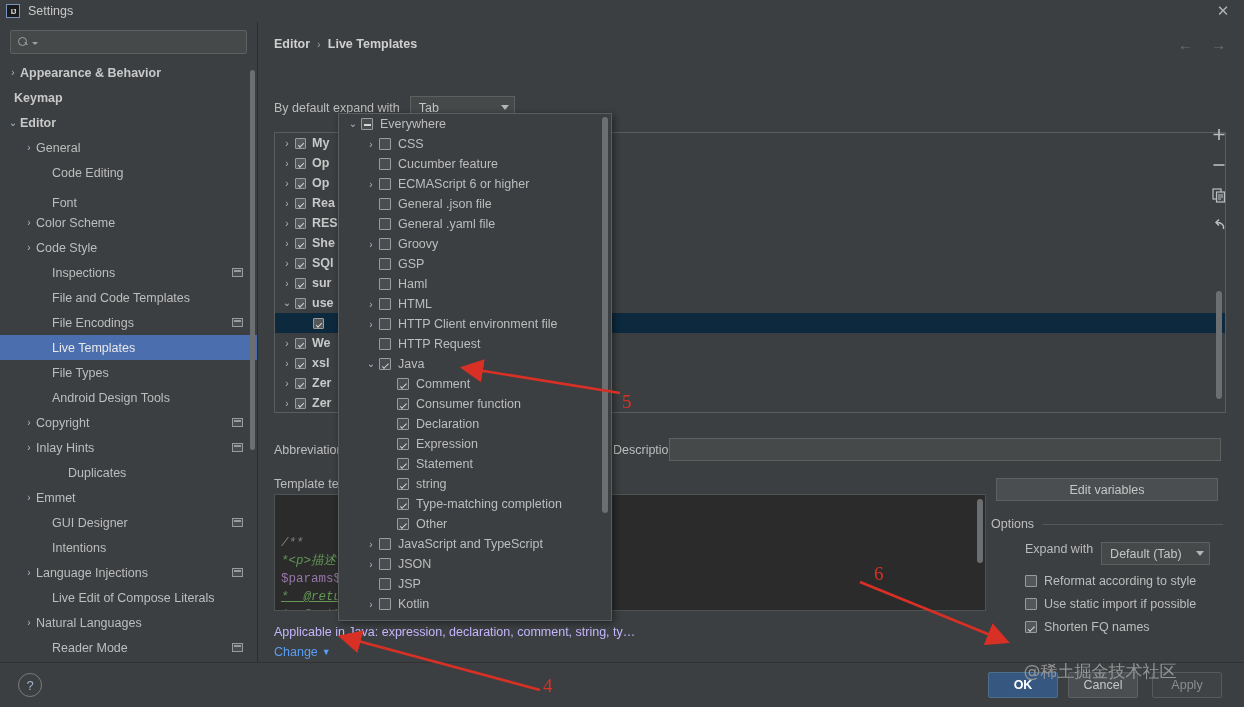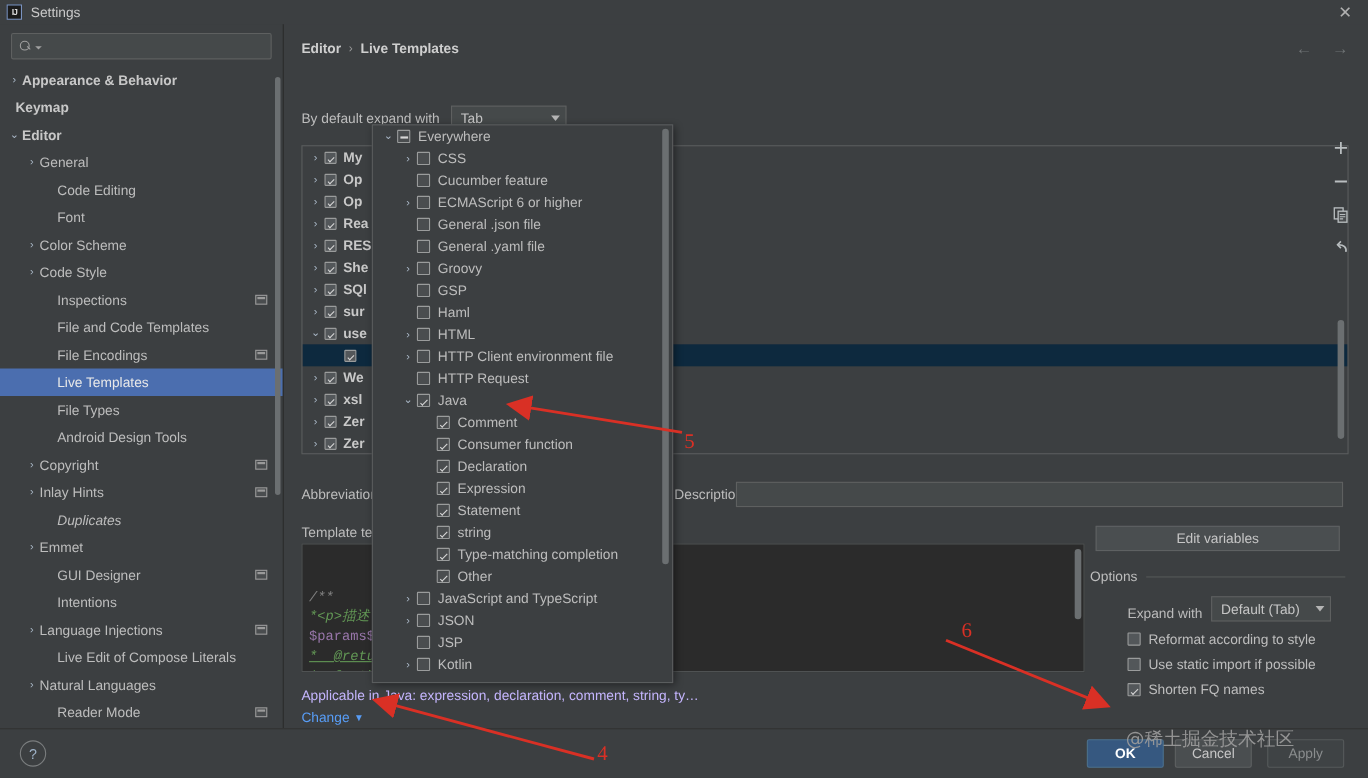--- a/index.html
+++ b/index.html
@@ -280,7 +280,7 @@
           <span class="tarrow"></span>
           <span class="tlabel">Code Editing</span>
         </div>
-        <div class="tnode" style="padding-left: 38px;">
+        <div class="tnode" style="padding-left: 38px; align-items: flex-end;">
           <span class="tarrow"></span>
           <span class="tlabel">Font</span>
         </div>

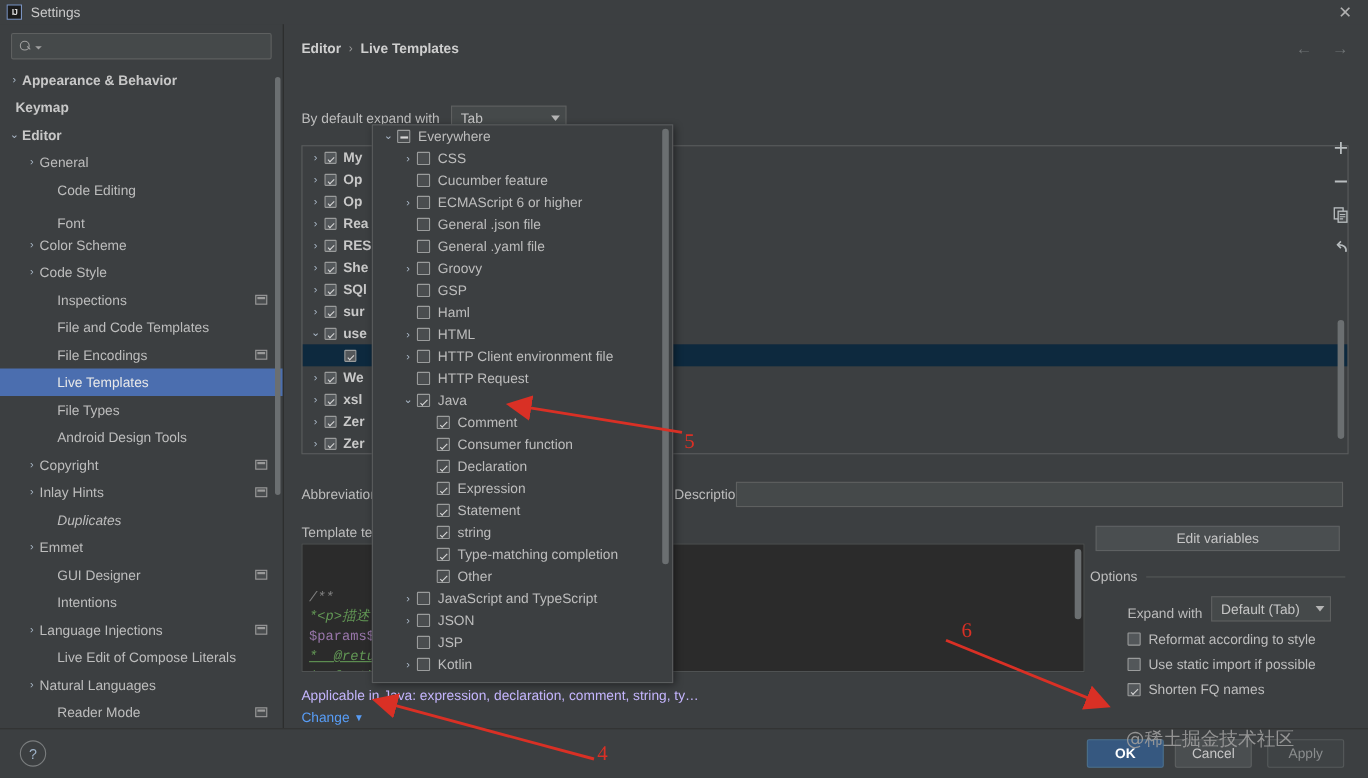--- a/index.html
+++ b/index.html
@@ -328,7 +328,7 @@
           <span class="tlabel">Inlay Hints</span>
           <span class="tbadge"></span>
         </div>
-        <div class="tnode" style="padding-left: 38px; font-style: italic;">
+        <div class="tnode" style="padding-left: 54px;">
           <span class="tarrow"></span>
           <span class="tlabel">Duplicates</span>
         </div>

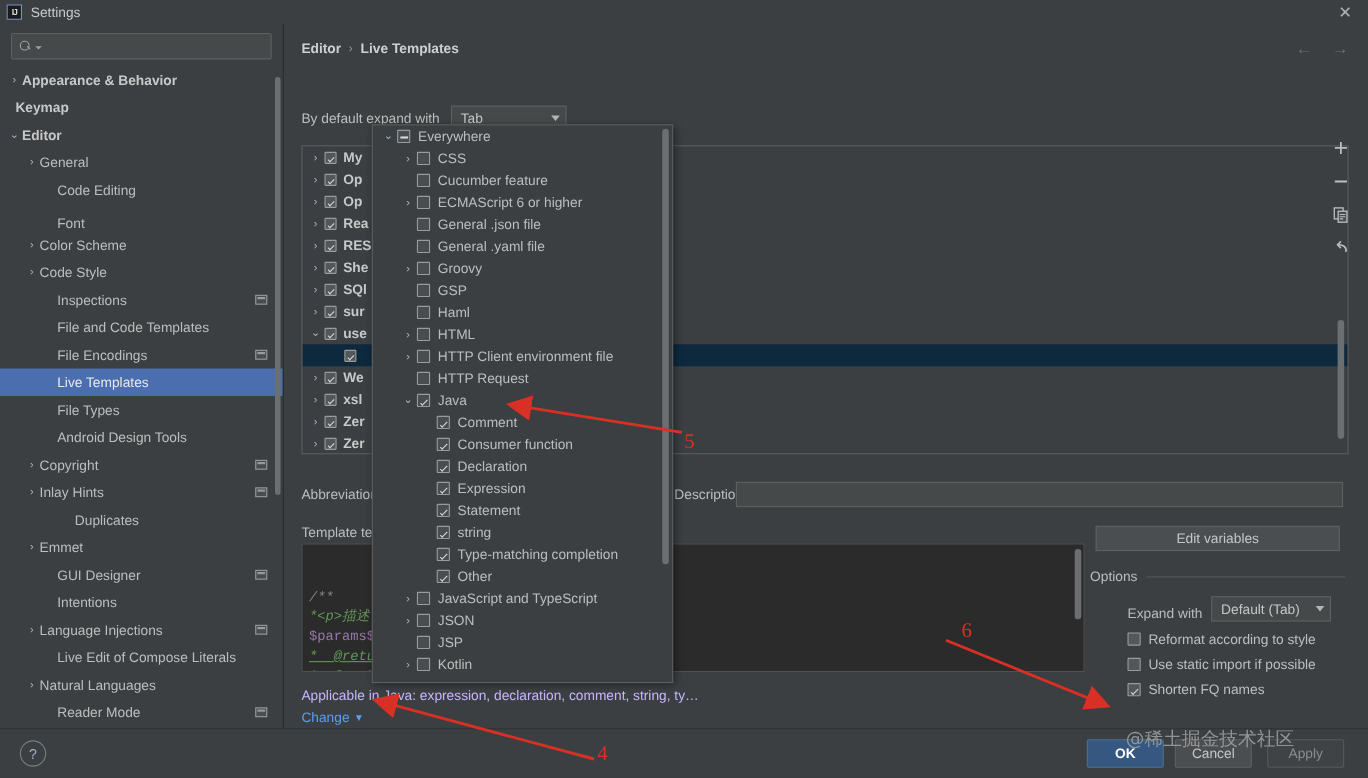--- a/index.html
+++ b/index.html
@@ -175,7 +175,7 @@
   .opt-title-row { display:flex; align-items:center; gap:8px; }
   .opt-title { font-size:12.5px; color:#bdbdbd; }
   .opt-line { flex:1; height:1px; background:#555859; }
-  .opt-expand { display:flex; align-items:flex-end; gap:8px; margin-top:11px; margin-left:34px; }
+  .opt-expand { display:flex; align-items:flex-start; gap:8px; margin-top:11px; margin-left:34px; }
   .opt-expand .lbl{ font-size:12.5px; }
   .opt-check { display:flex; align-items:center; gap:7px; margin-top:9px; margin-left:34px; cursor:pointer;}
   .opt-check .cbox2 {

